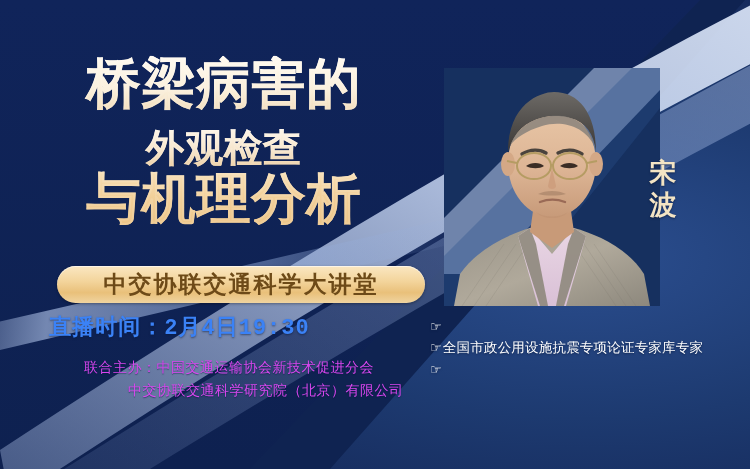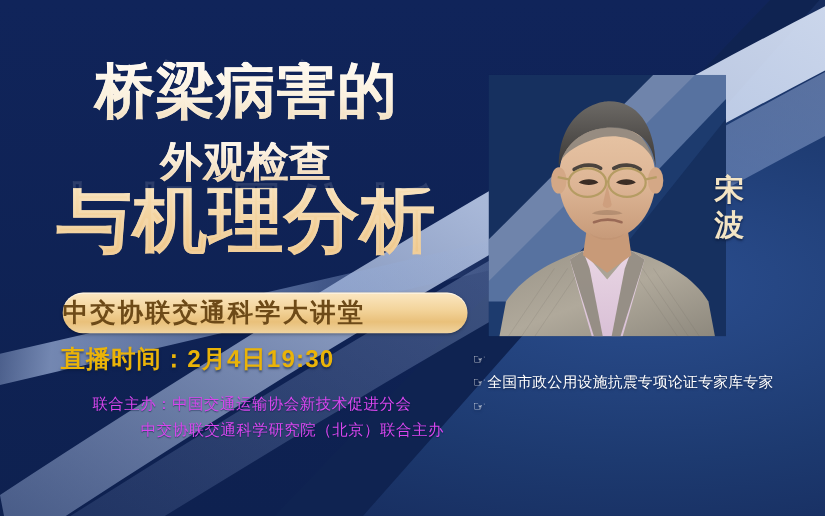--- a/index.html
+++ b/index.html
@@ -95,12 +95,11 @@
     margin-top:19px;
   }
   .tline3{
-    font-size:68px;
+    font-size:54px;
     background:linear-gradient(180deg,#f7dfb6 0%,#f2cf98 50%,#edc588 100%);
     -webkit-background-clip:text;background-clip:text;
     -webkit-text-fill-color:transparent;
     padding-right:4px;
-    font-family:Liberation Mono, monospace;
   }
 
   .pill{

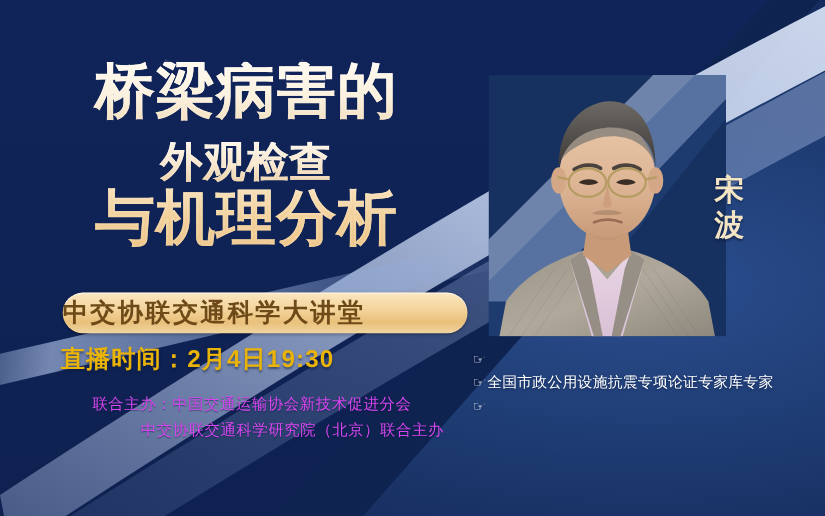--- a/index.html
+++ b/index.html
@@ -109,7 +109,7 @@
     border-radius:19px;
     background:linear-gradient(180deg,#fbe7c2 0%,#f3d49b 42%,#e9c07a 72%,#f0d4a0 100%);
     box-shadow:0 1px 3px rgba(0,0,0,.35), inset 0 1px 0 rgba(255,255,255,.6);
-    display:flex;align-items:center;justify-content:flex-start;
+    display:flex;align-items:center;justify-content:center;
   }
   .pill span{
     font-size:23px;font-weight:bold;

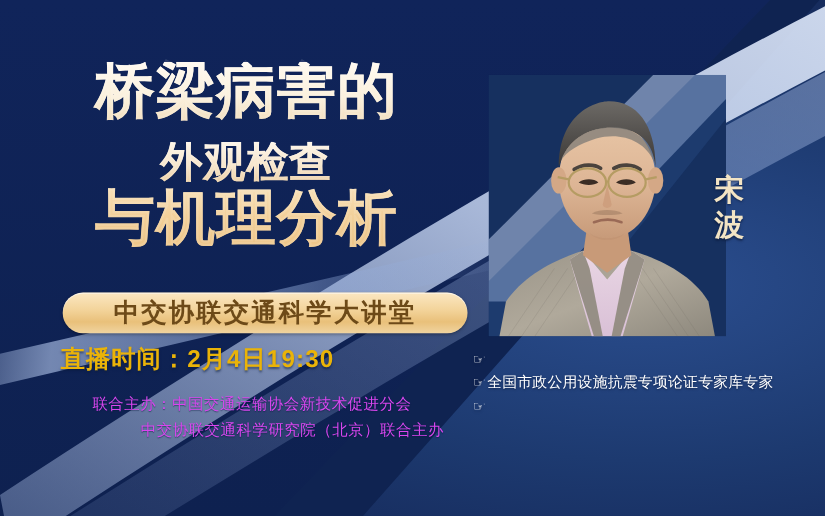--- a/index.html
+++ b/index.html
@@ -124,9 +124,10 @@
     left:0;top:312px;width:359px;
     text-align:center;
     font-size:22px;font-weight:bold;
-    color:#eab308;
+    color:#3b82f6;
     letter-spacing:1px;
     text-shadow:0 1px 2px rgba(10,25,60,.55);
+    font-family:Liberation Mono, monospace;
   }
 
   .organizers{

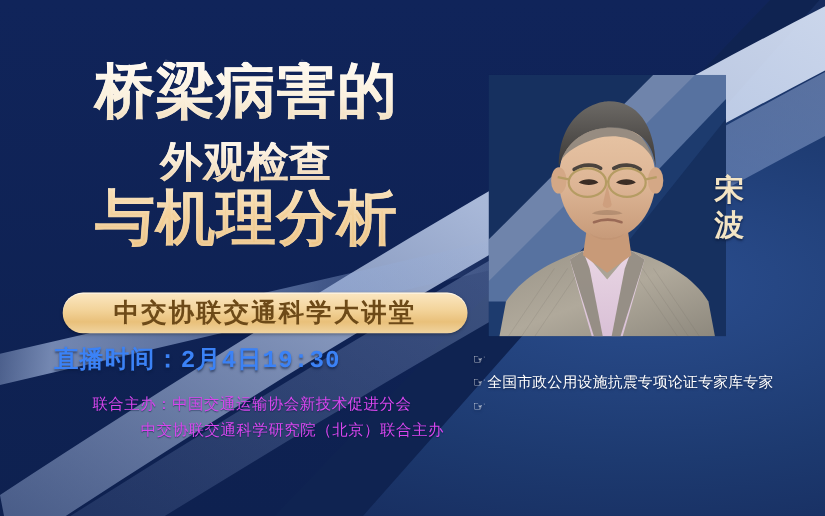--- a/index.html
+++ b/index.html
@@ -291,7 +291,7 @@
 
   <div class="organizers">
     <div class="ln1">联合主办：中国交通运输协会新技术促进分会</div>
-    <div class="ln2">中交协联交通科学研究院（北京）联合主办</div>
+    <div class="ln2">中交协联交通科学研究院（北京）有限公司</div>
   </div>
 
   <div class="speaker-name">

